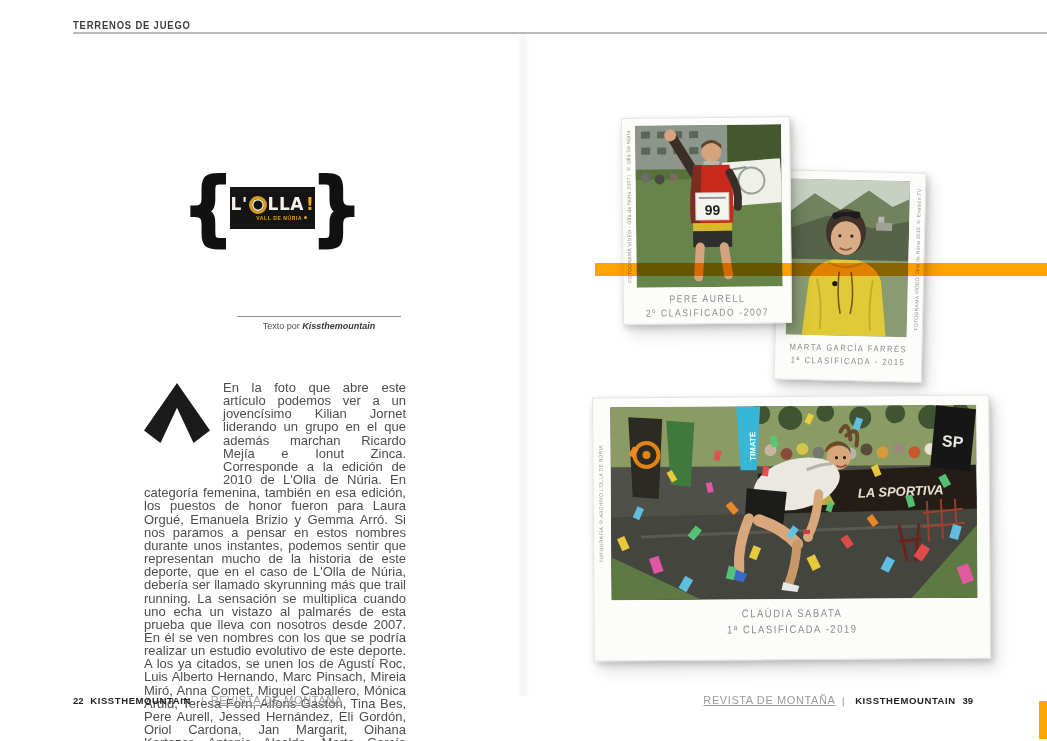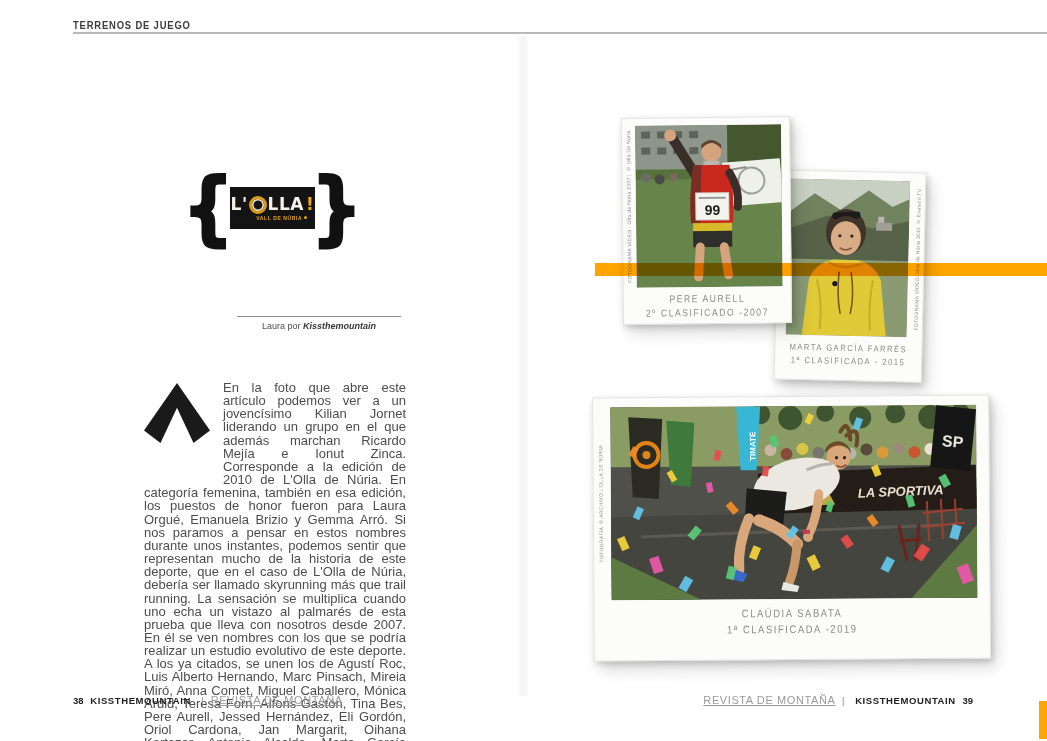--- a/index.html
+++ b/index.html
@@ -143,7 +143,7 @@
 </div>
 
 <div class="byline">
-  <span>Laura por </span><span class="author">Kissthemountain</span>
+  <span>Texto por </span><span class="author">Kissthemountain</span>
 </div>
 
 <div class="article">

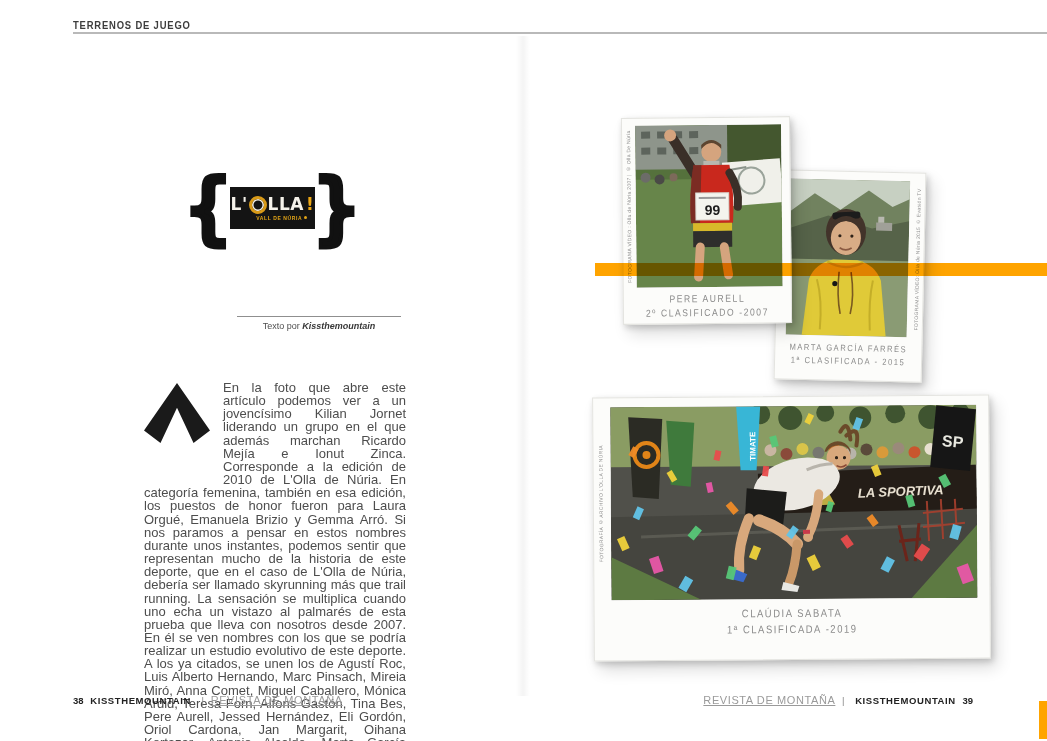--- a/index.html
+++ b/index.html
@@ -375,7 +375,7 @@
 </div>
 
 <div class="footer footer-left">
-  <span class="pg">38</span>
+  <span class="pg">22</span>
   <span class="brand">KISSTHEMOUNTAIN</span>
   <span class="sep">|</span>
   <span class="tagline">REVISTA DE MONTAÑA</span>

